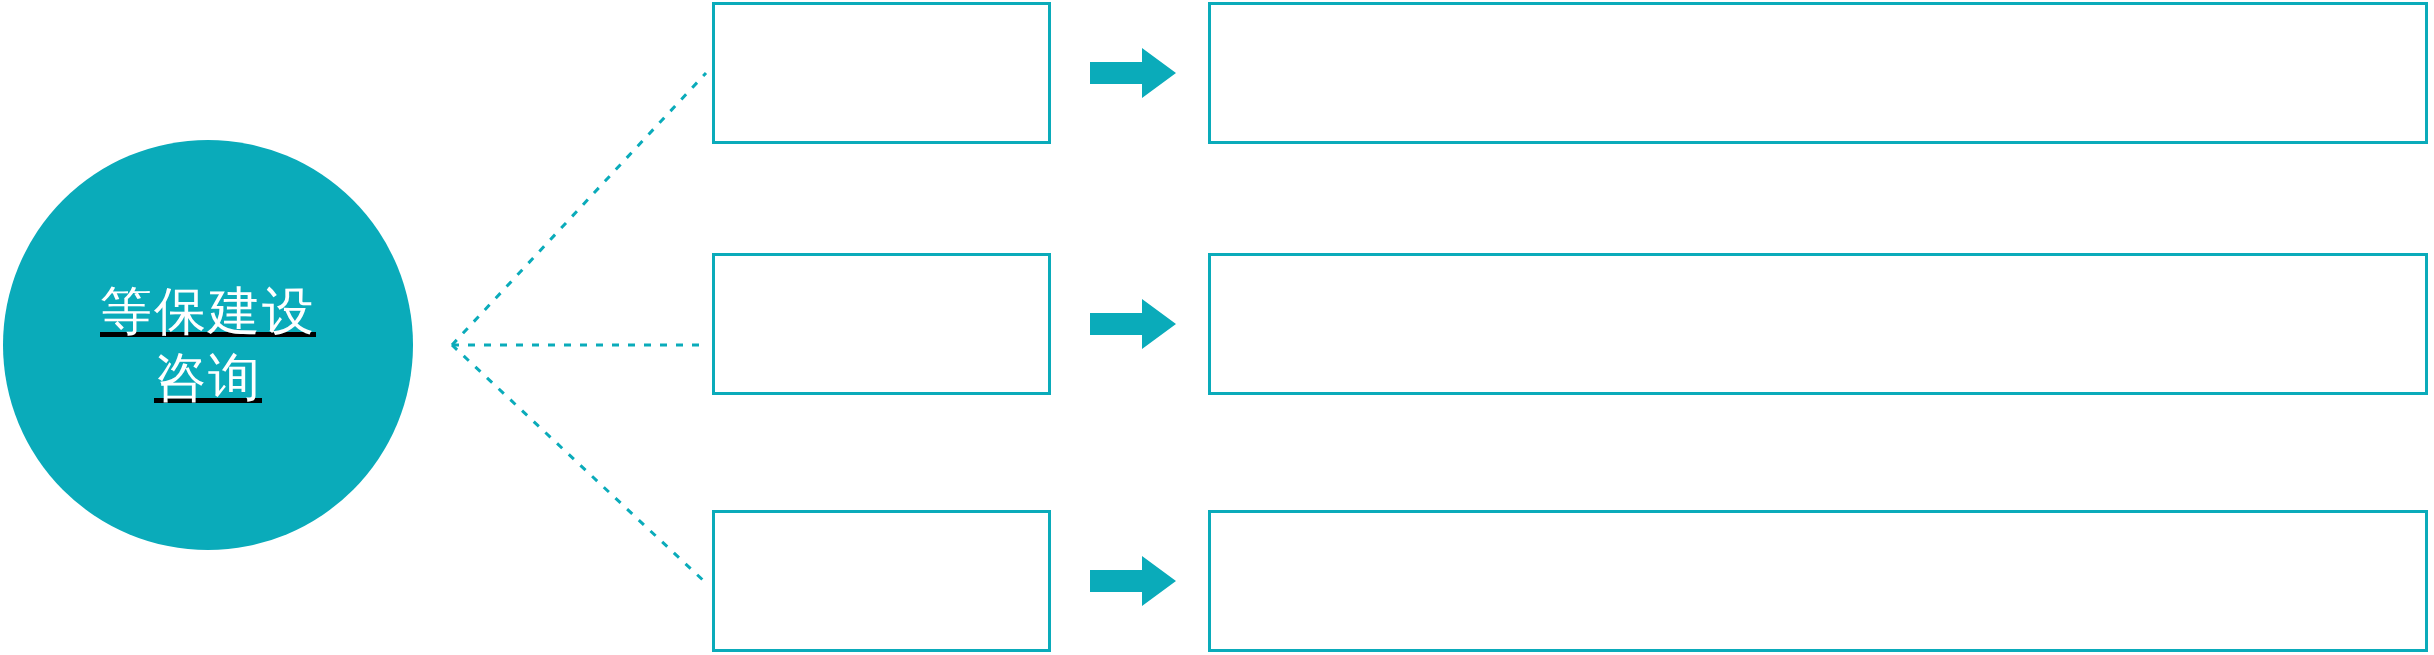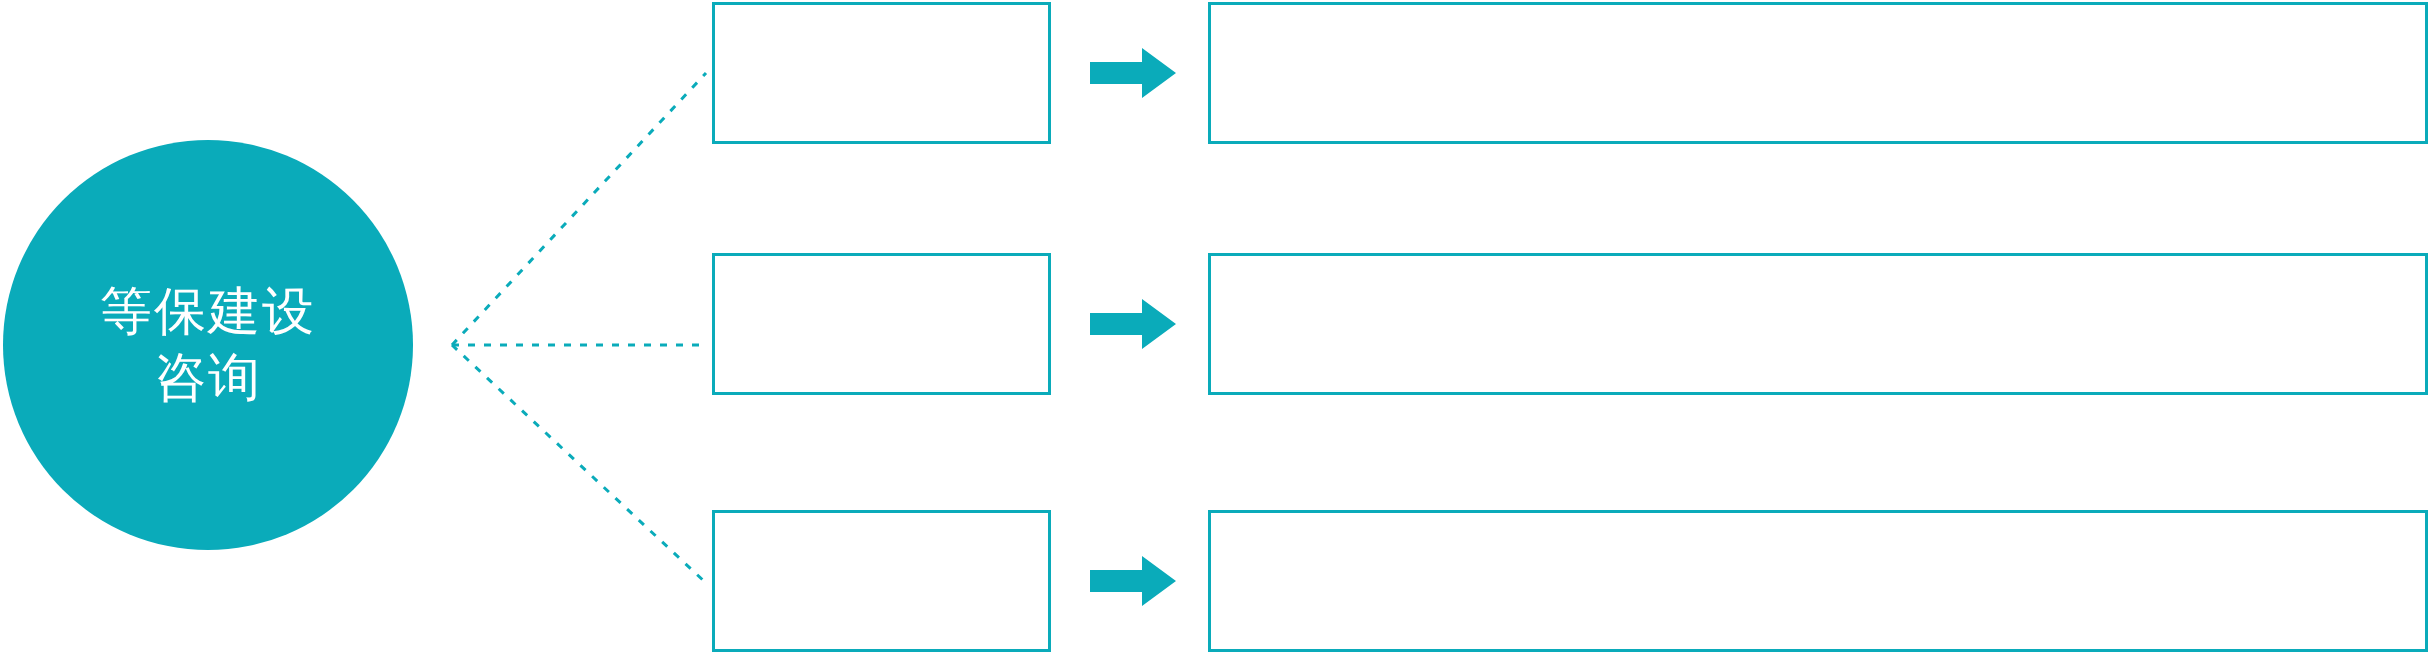--- a/index.html
+++ b/index.html
@@ -31,6 +31,7 @@
     display: flex;
     align-items: center;
     justify-content: center;
+    text-decoration: underline;
   }
   .hub-label {
     color: #ffffff;

